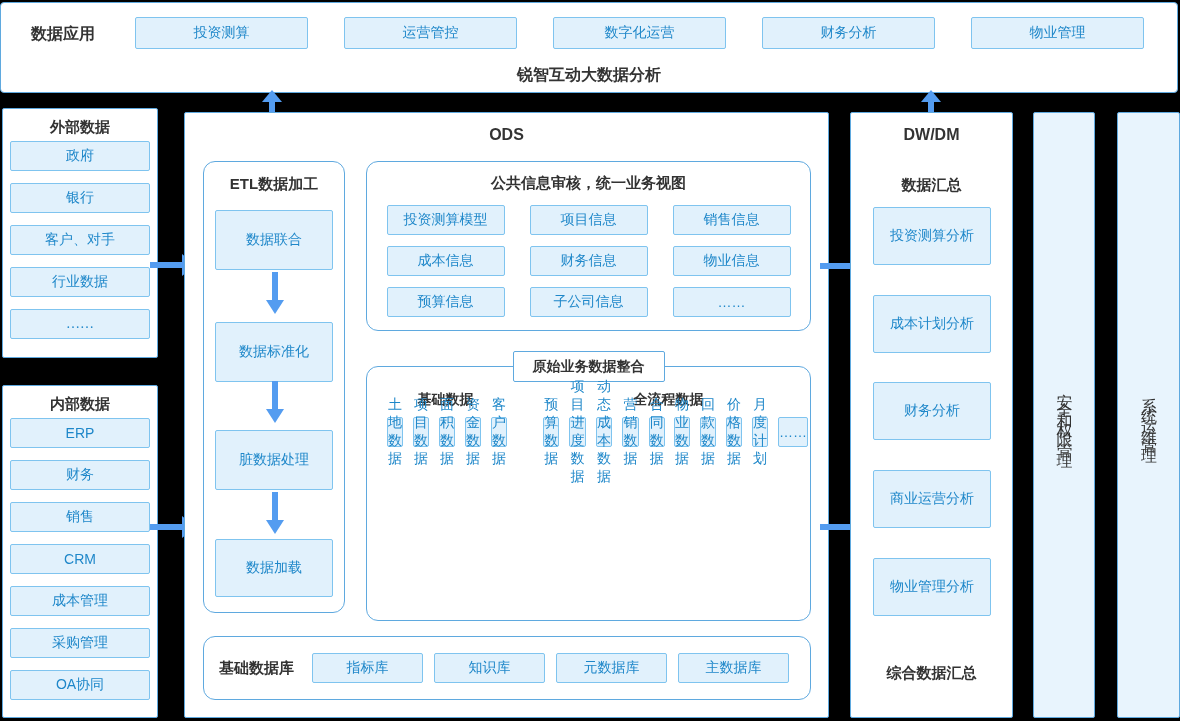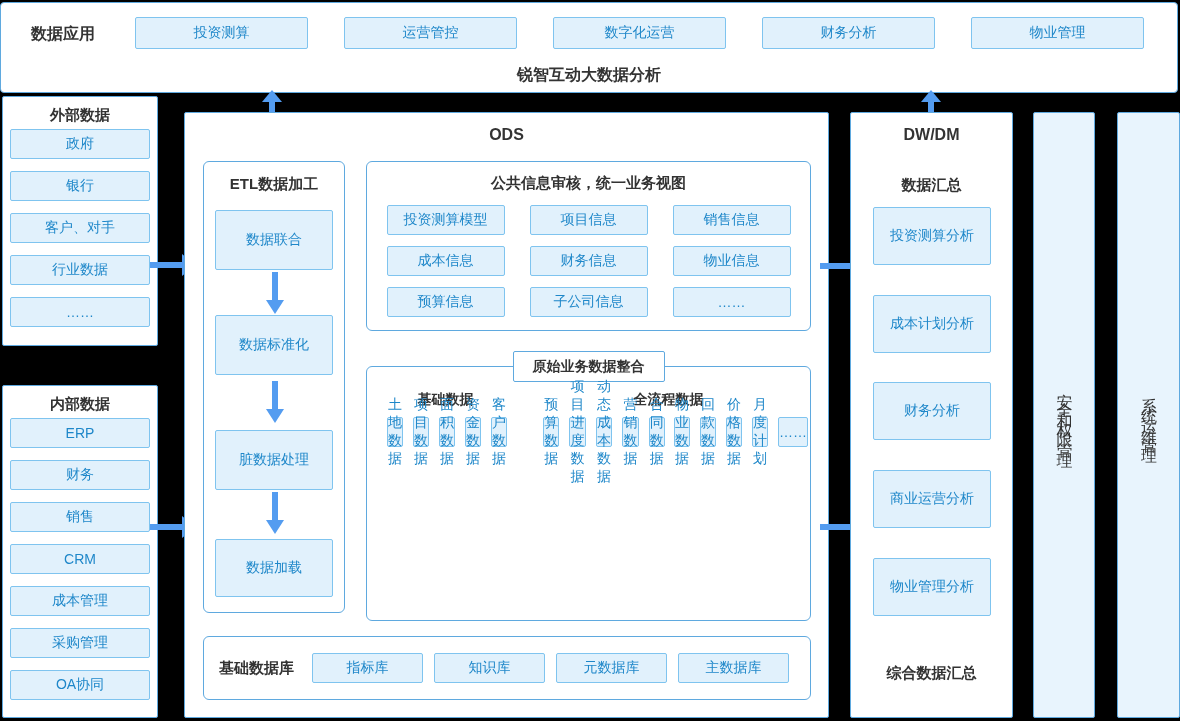--- a/index.html
+++ b/index.html
@@ -41,7 +41,7 @@
   .vlist .chip{width:140px;}
 
   
-  .external{left:2px;top:96px;width:156px;height:250px;}
+  .external{left:2px;top:108px;width:156px;height:250px;font-family:Liberation Serif, serif;}
   .internal{left:2px;top:385px;width:156px;height:333px;}
 
   

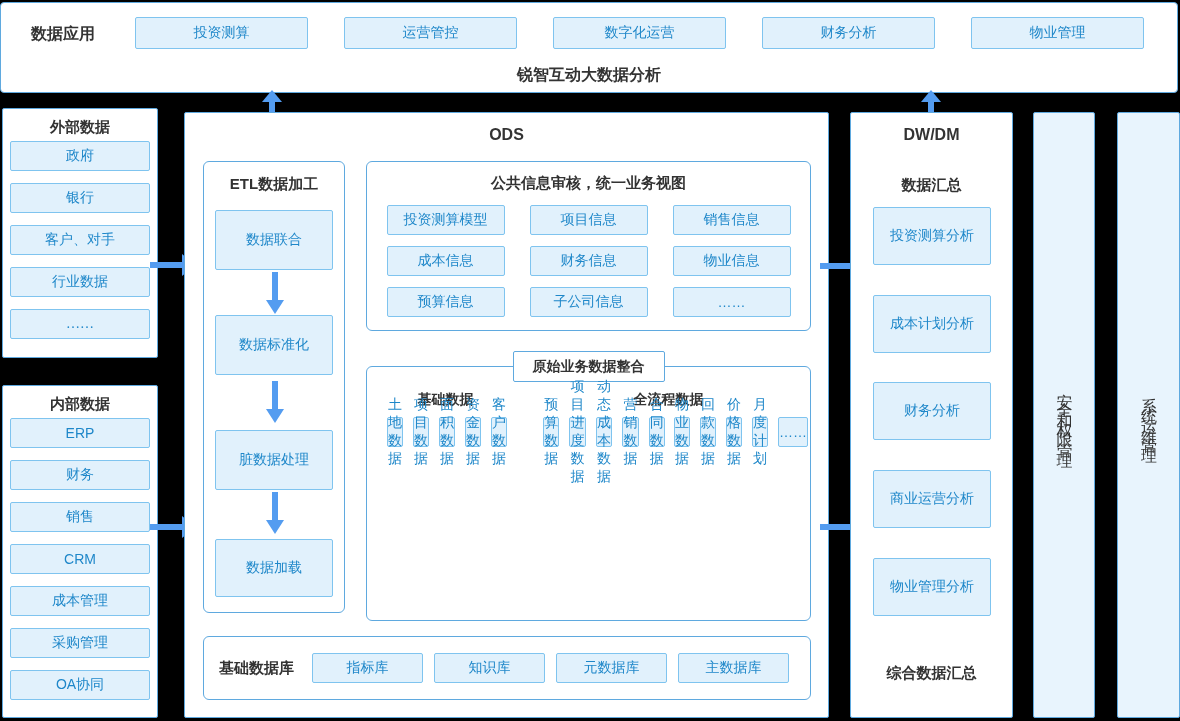--- a/index.html
+++ b/index.html
@@ -48,7 +48,7 @@
   .ods{left:184px;top:112px;width:645px;height:606px;}
   .ods-title{position:absolute;top:13px;left:0;width:100%;text-align:center;font-size:16px;font-weight:700;}
   .inner-box{
-    position:absolute;box-sizing:border-box;border-radius:6px;
+    position:absolute;box-sizing:border-box;border-radius:12px;
     background:var(--panel-bg,#fff);border:1px solid var(--panel-border,#5FA9DF);
   }
   .etl-box{left:18px;top:48px;width:142px;height:452px;}

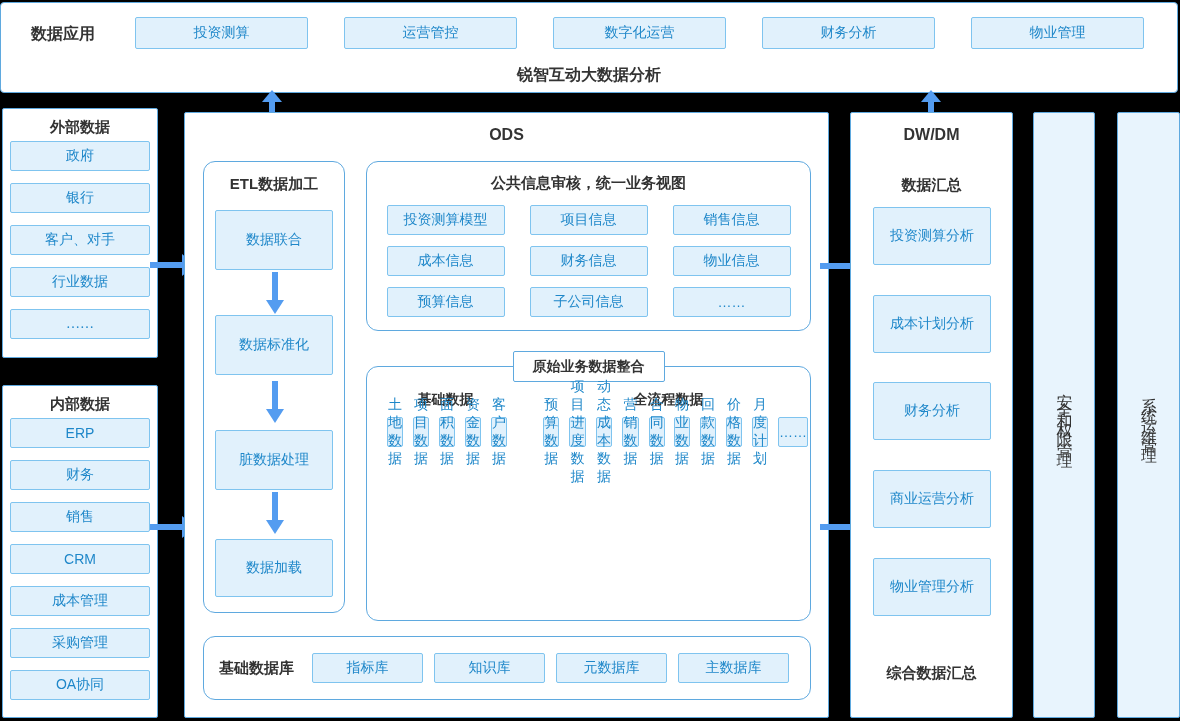--- a/index.html
+++ b/index.html
@@ -180,7 +180,7 @@
           <span class="stem"></span>
           <span class="head"></span>
         </div>
-      <div class="chip etl-step" style="top:153px;">数据标准化</div>
+      <div class="chip etl-step" style="top:160px;">数据标准化</div>
       <div class="arrow-down" style="top:219px;">
           <span class="stem"></span>
           <span class="head"></span>

